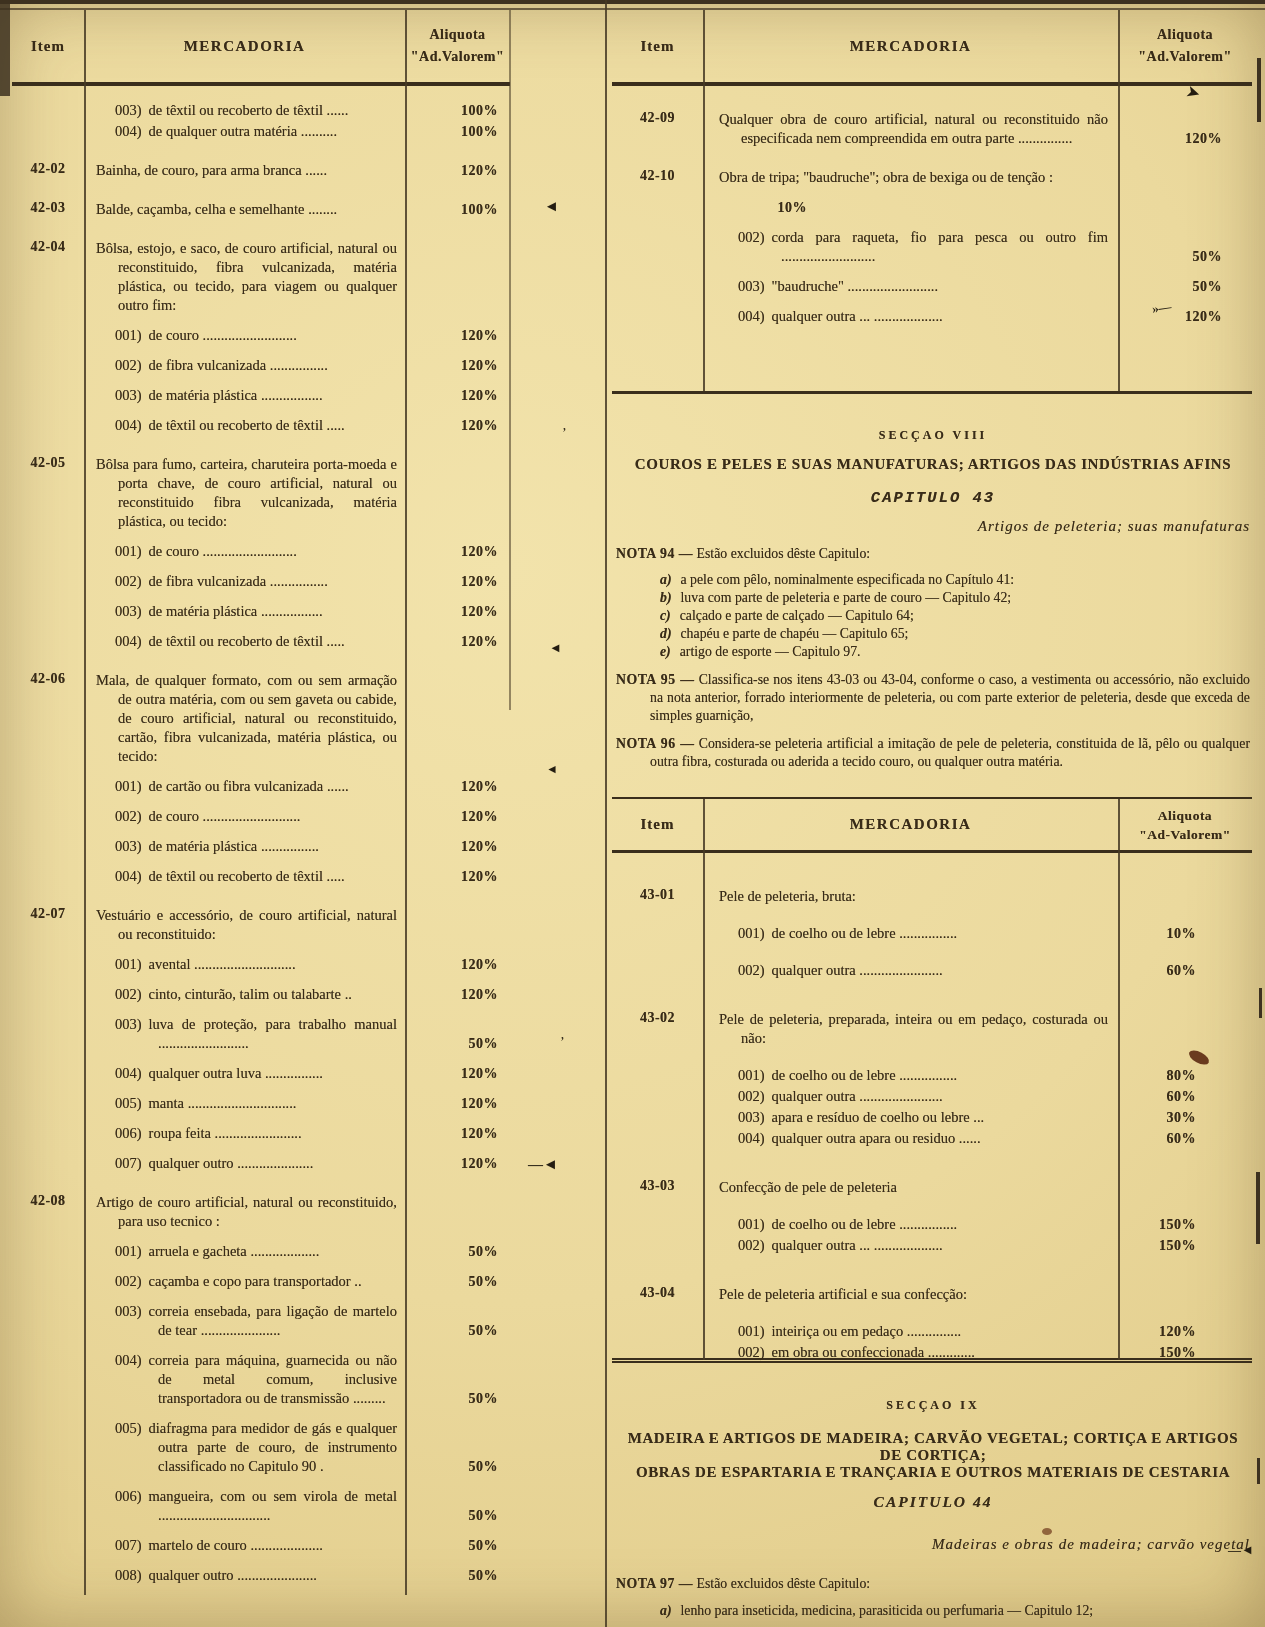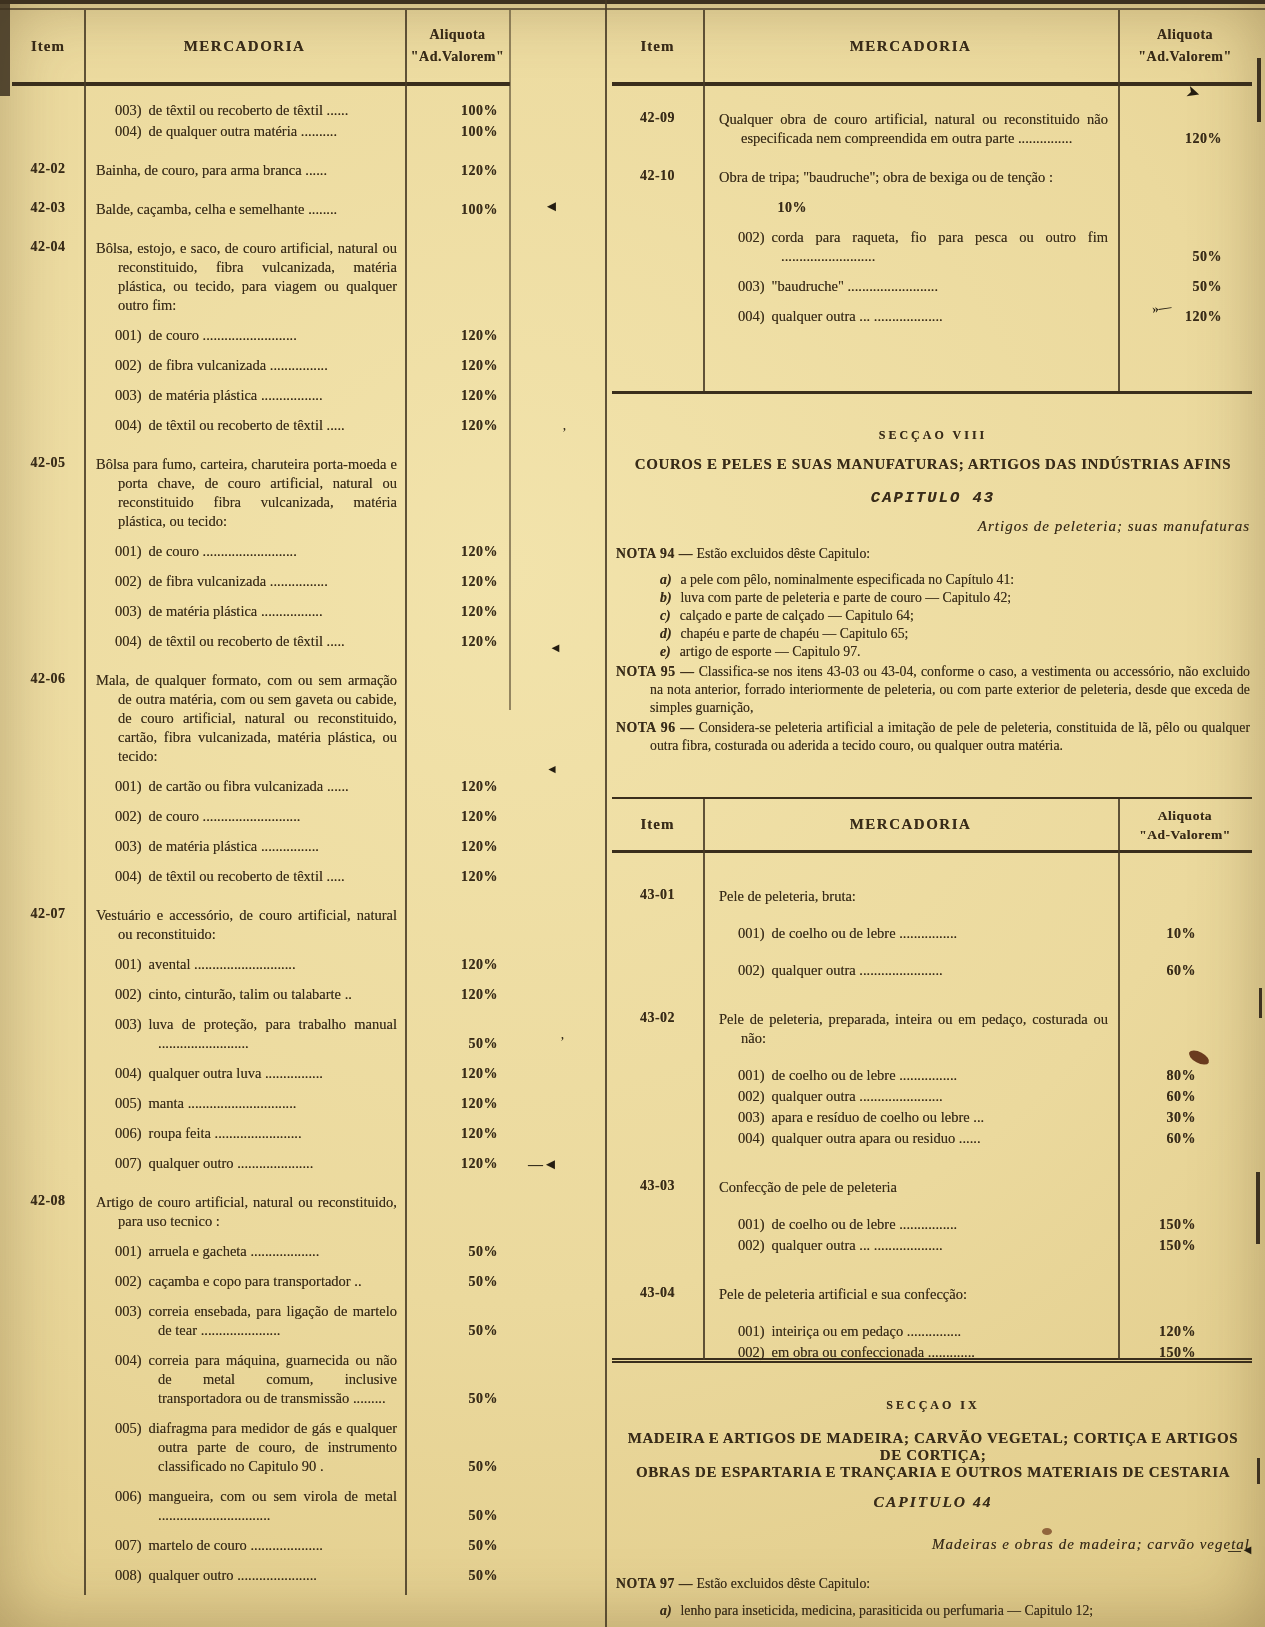--- a/index.html
+++ b/index.html
@@ -75,7 +75,7 @@
   #sec8 .s-chapsub{margin-top:10px;}
   #sec8 .nota-first{margin-top:10px;}
   #sec8 .nlist{margin-top:8px;}
-  #sec8 .nota-mid{margin-top:2px;}
+  #sec8 .nota-mid{margin-top:10px;}
   #sec9{left:616px;top:1368px;width:634px;}
   #sec9 .s-title{margin-top:28px;}
   #sec9 .s-sub{margin-top:16px;}

